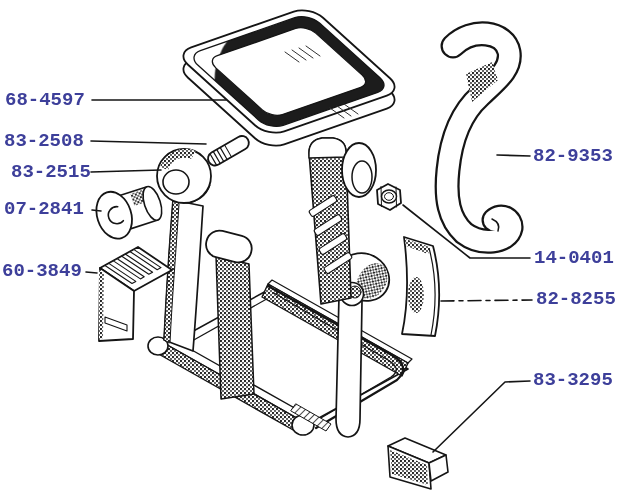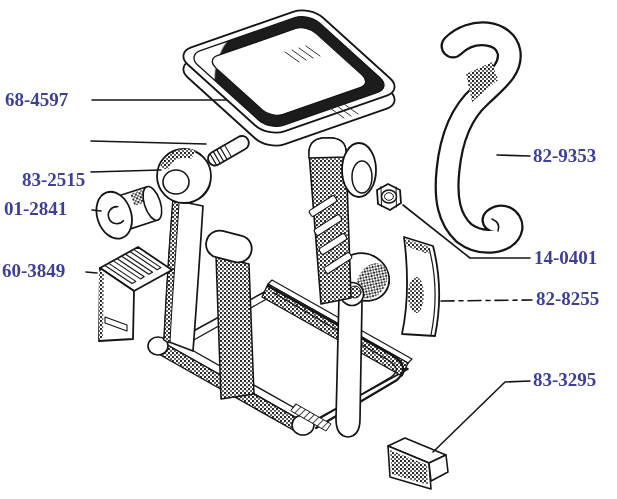--- a/index.html
+++ b/index.html
@@ -8,7 +8,7 @@
     width:617px;height:499px;
     background:#ffffff;
     overflow:hidden;
-    font-family:Liberation Serif, serif;
+    font-family:Liberation Mono, monospace;
   }
   .stage svg{position:absolute;left:0;top:0;}
   .part-label{

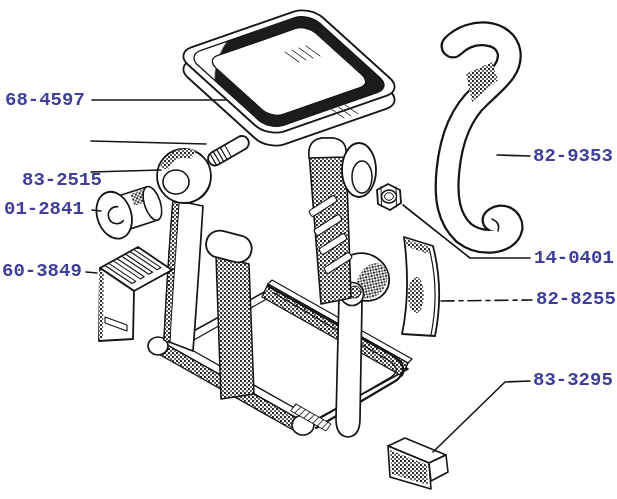--- a/index.html
+++ b/index.html
@@ -179,6 +179,7 @@
   </svg>
 
   <div class="part-label" style="left:5px;top:89px;">68-4597</div>
+  <div class="part-label" style="left:4px;top:130px;">83-2508</div>
   <div class="part-label" style="left:22px;top:161px;margin-top:8px;">83-2515</div>
   <div class="part-label" style="left:4px;top:198px;">01-2841</div>
   <div class="part-label" style="left:2px;top:260px;">60-3849</div>

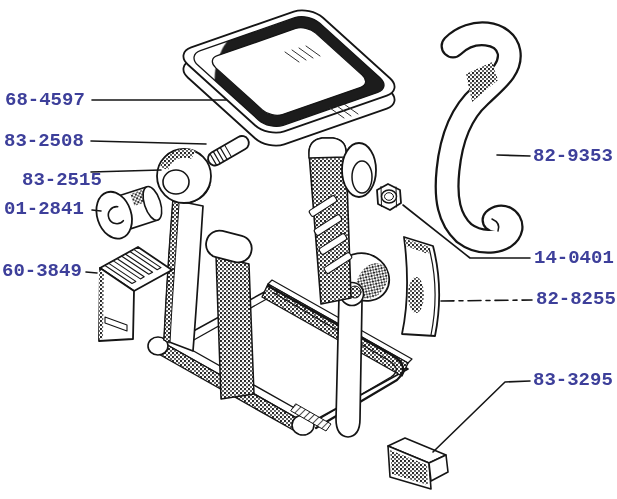--- a/index.html
+++ b/index.html
@@ -180,7 +180,7 @@
 
   <div class="part-label" style="left:5px;top:89px;">68-4597</div>
   <div class="part-label" style="left:4px;top:130px;">83-2508</div>
-  <div class="part-label" style="left:22px;top:161px;margin-top:8px;">83-2515</div>
+  <div class="part-label" style="left:11px;top:161px;">83-2515</div>
   <div class="part-label" style="left:4px;top:198px;">01-2841</div>
   <div class="part-label" style="left:2px;top:260px;">60-3849</div>
   <div class="part-label" style="left:533px;top:145px;">82-9353</div>

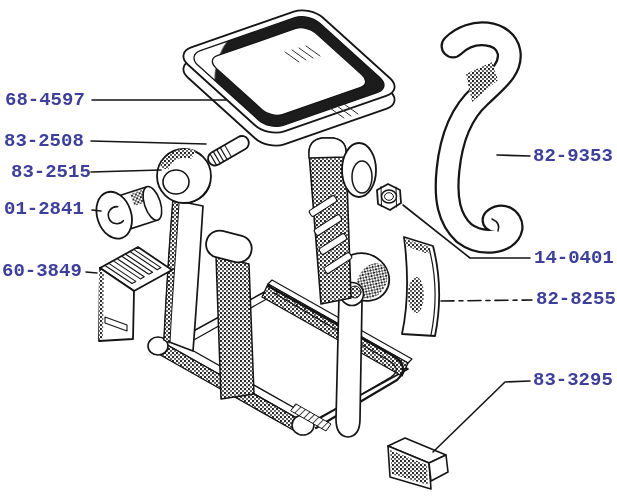--- a/index.html
+++ b/index.html
@@ -181,7 +181,7 @@
   <div class="part-label" style="left:5px;top:89px;">68-4597</div>
   <div class="part-label" style="left:4px;top:130px;">83-2508</div>
   <div class="part-label" style="left:11px;top:161px;">83-2515</div>
-  <div class="part-label" style="left:4px;top:198px;">01-2841</div>
+  <div class="part-label" style="left:4px;top:198px;">07-2841</div>
   <div class="part-label" style="left:2px;top:260px;">60-3849</div>
   <div class="part-label" style="left:533px;top:145px;">82-9353</div>
   <div class="part-label" style="left:534px;top:247px;">14-0401</div>

